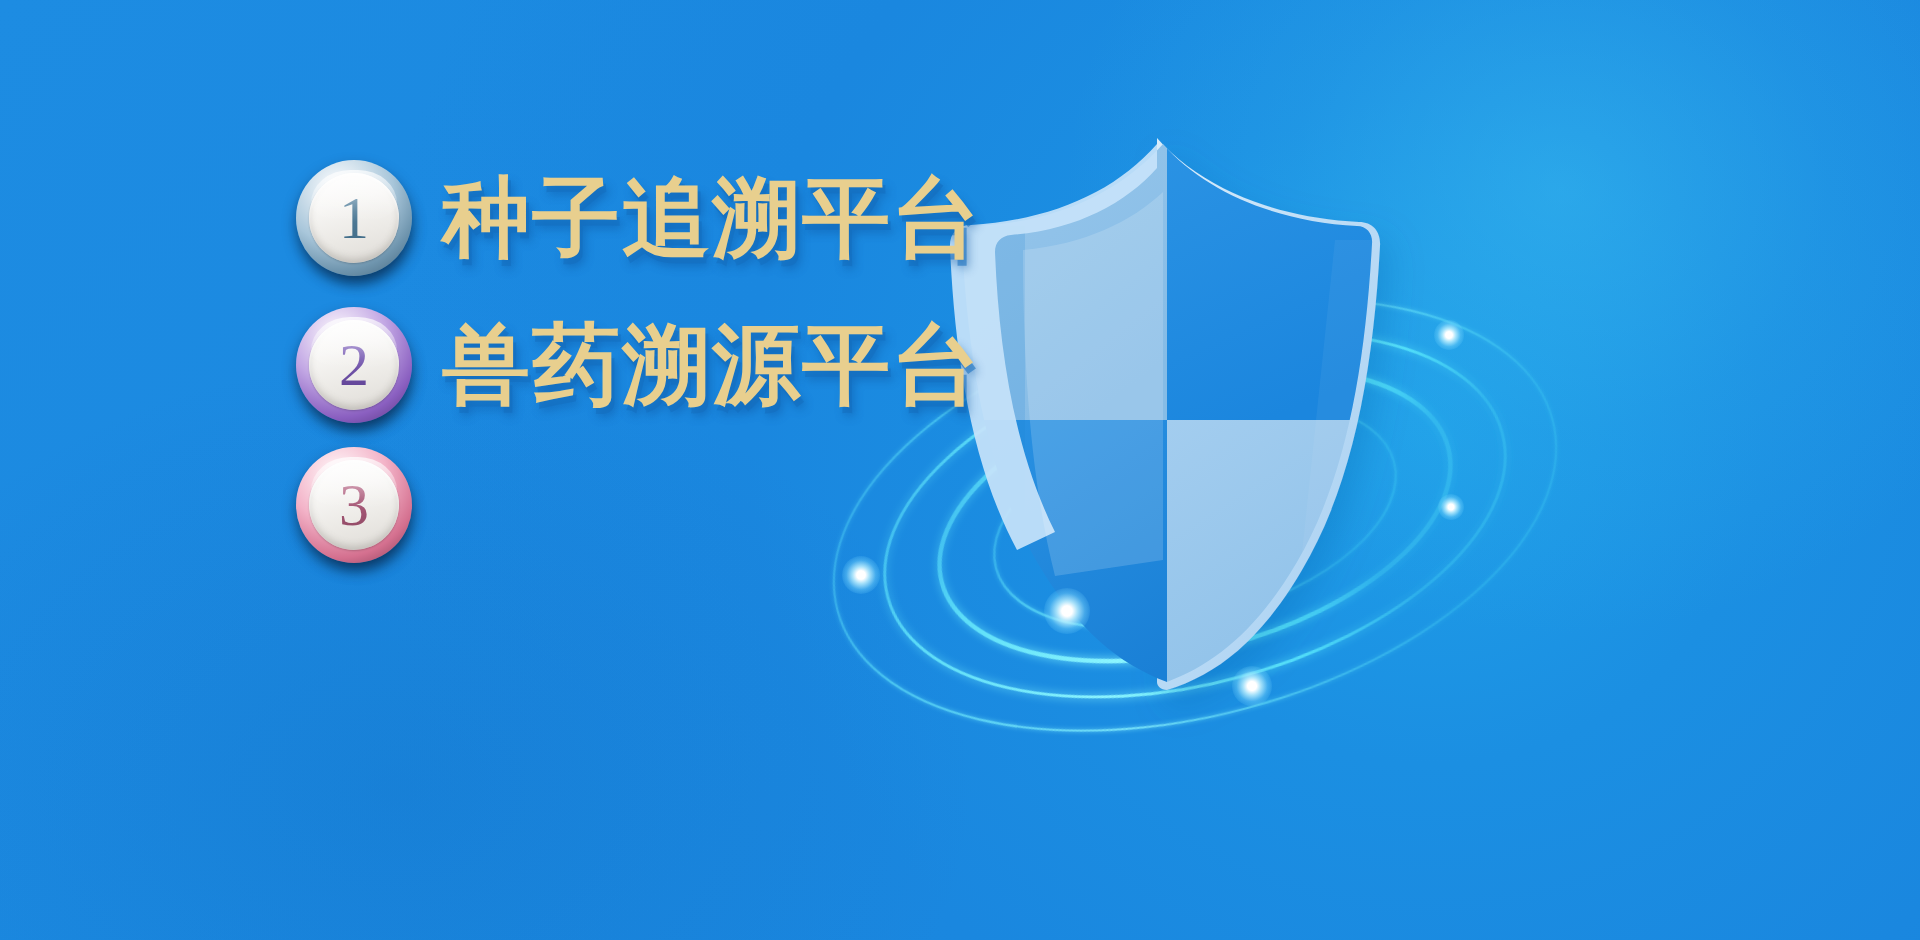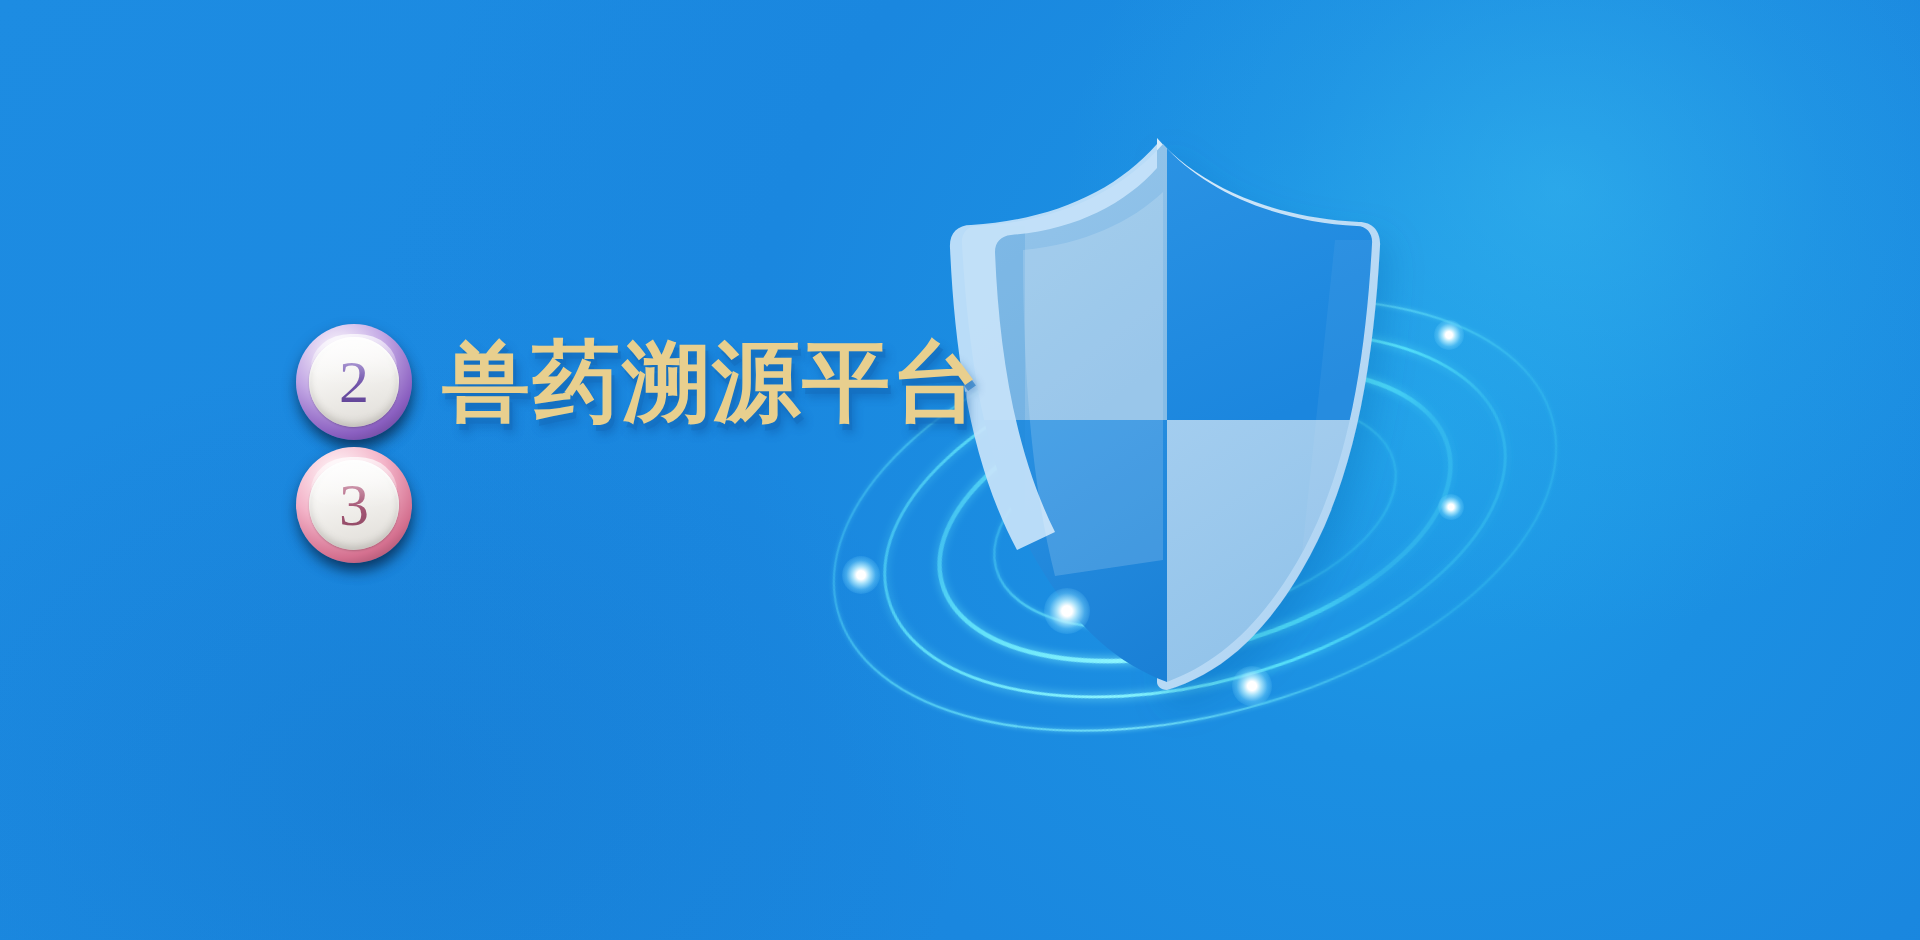--- a/index.html
+++ b/index.html
@@ -262,6 +262,17 @@
 
   <div id="rows">
 
+    <div class="row row-1">
+      <div class="badge">
+        <div class="badge-shadow"></div>
+        <div class="badge-ring ring-1"></div>
+        <div class="badge-inner">
+          <span class="badge-num num-1">1</span>
+        </div>
+        <div class="badge-gloss"></div>
+      </div>
+      <div class="row-label">种子追溯平台</div>
+    </div>
 
     <div class="row row-2">
       <div class="badge">

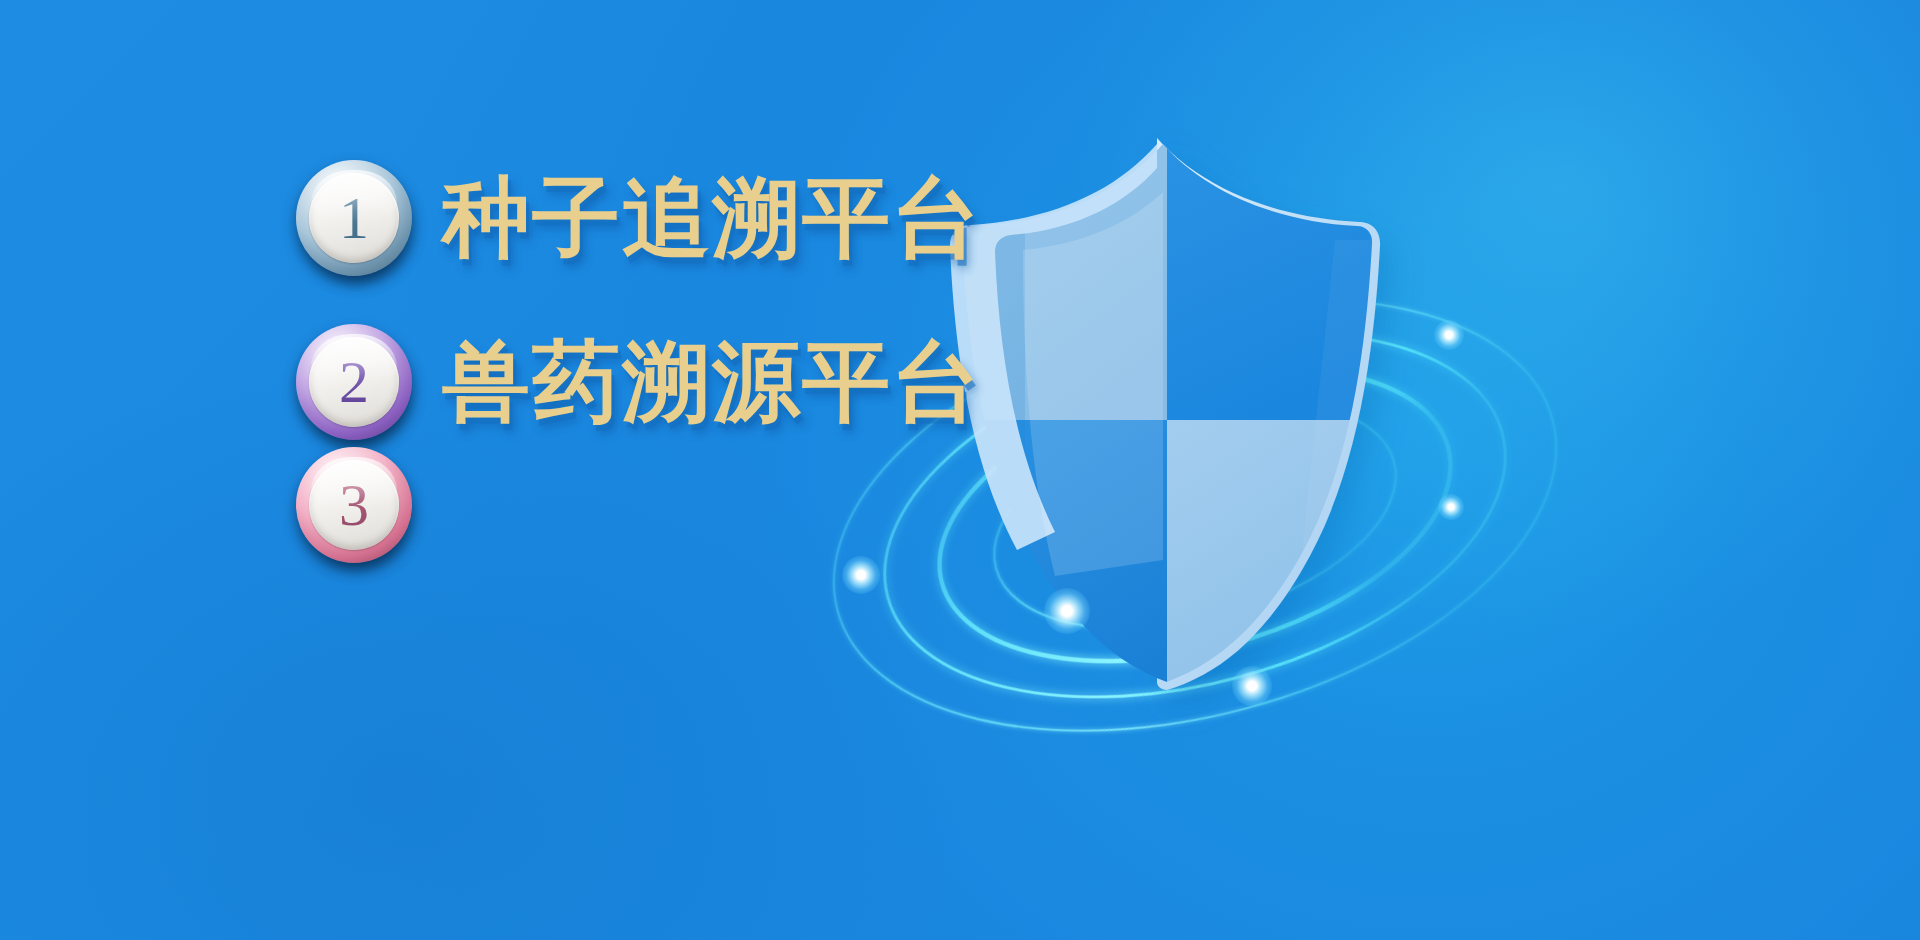--- a/index.html
+++ b/index.html
@@ -57,7 +57,7 @@
     position:absolute;display:flex;align-items:center;
   }
   .row-1{left:296px;top:160px;}
-  .row-2{left:296px;top:324px;}
+  .row-2{left:296px;top:307px;}
   .row-3{left:296px;top:447px;}
 
   

